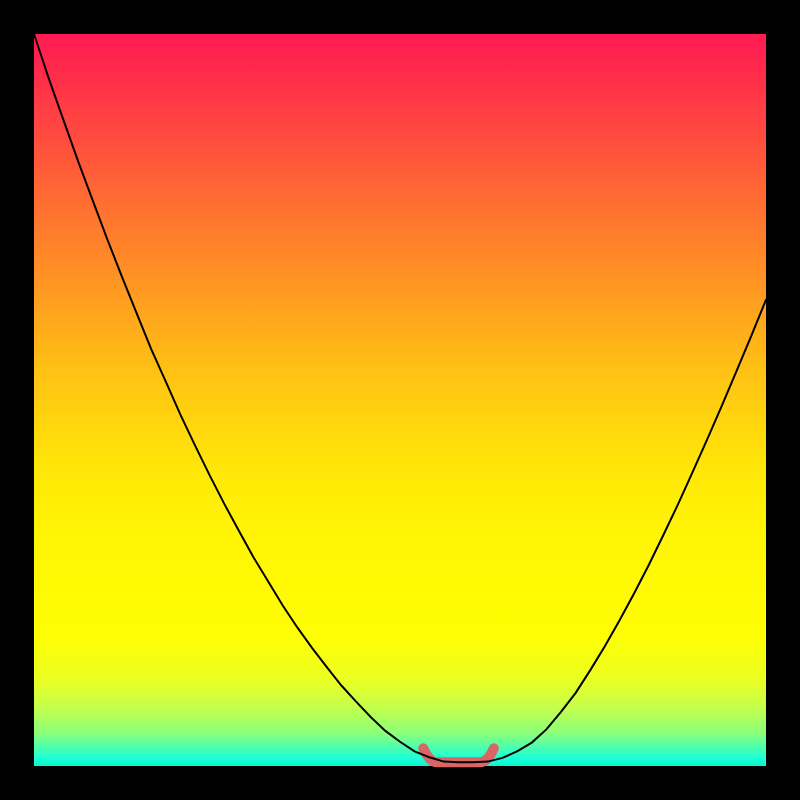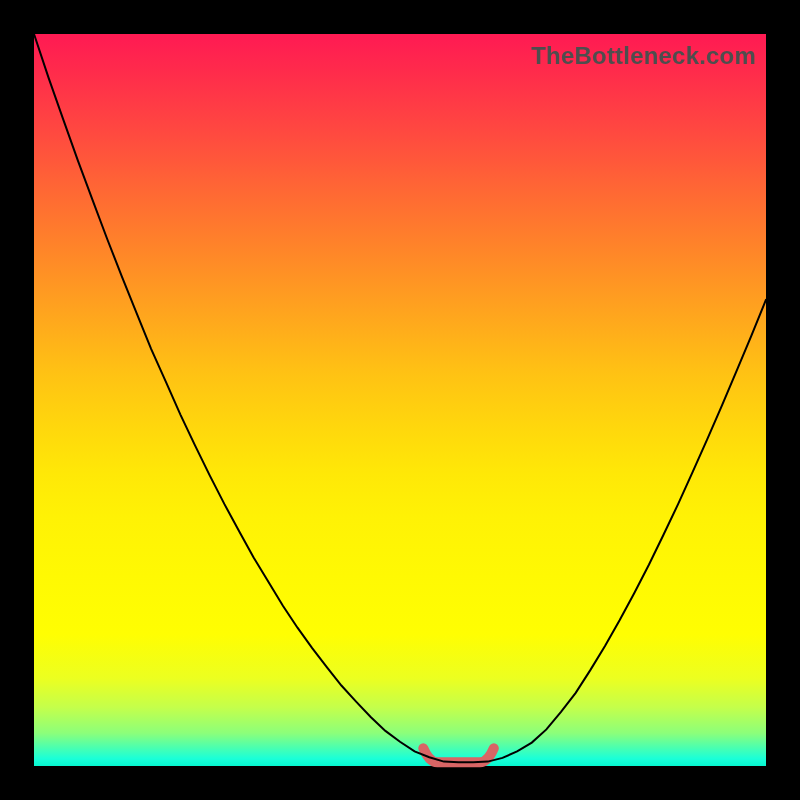--- a/index.html
+++ b/index.html
@@ -74,7 +74,6 @@
 
   <div class="plot-area">
 
-    <div class="source-label">TheBottleneck.com</div>
 
     <svg class="curves" viewBox="0 0 732 732">
       <path id="marker-path" class="marker-line" d="M 389.3 714.3 Q 395.3 728.3 403.3 728.3 L 445.8 728.3 Q 453.8 728.3 459.8 714.3"></path>

